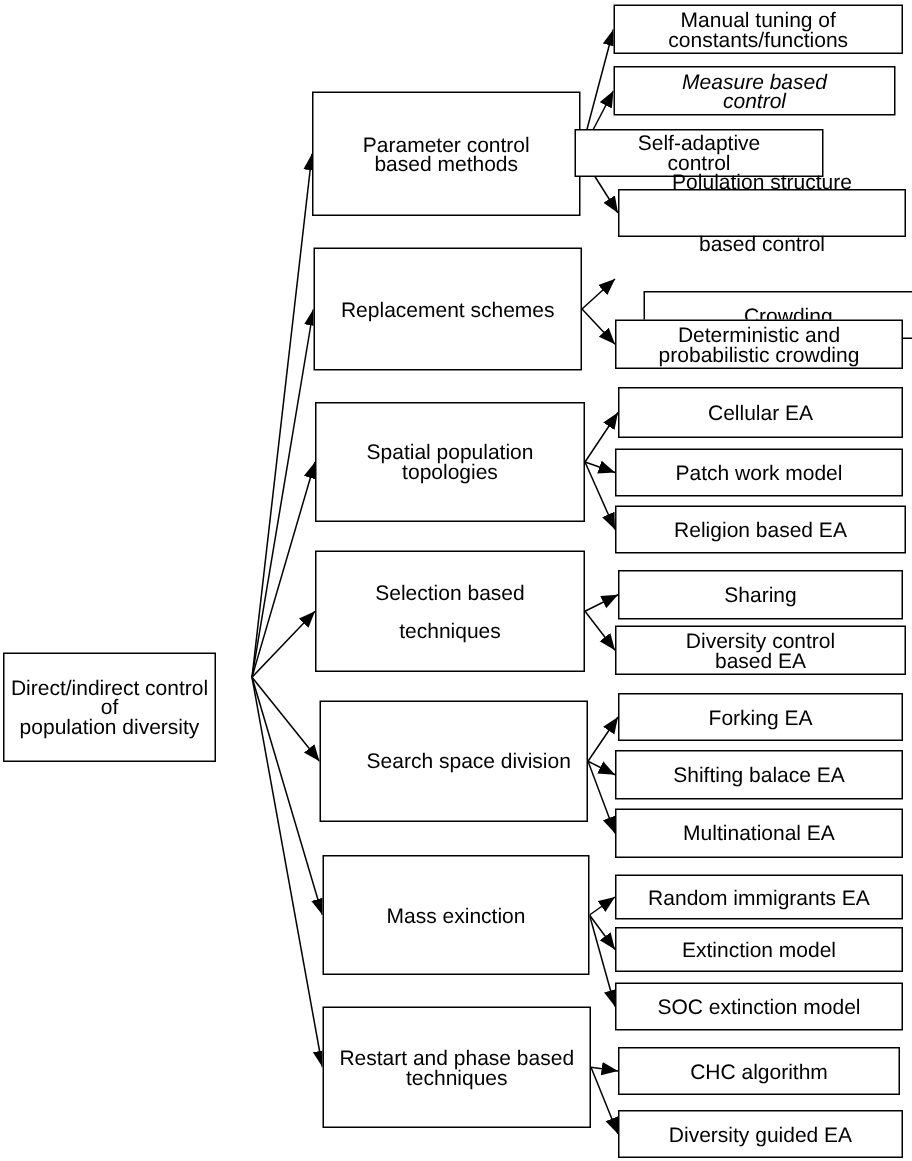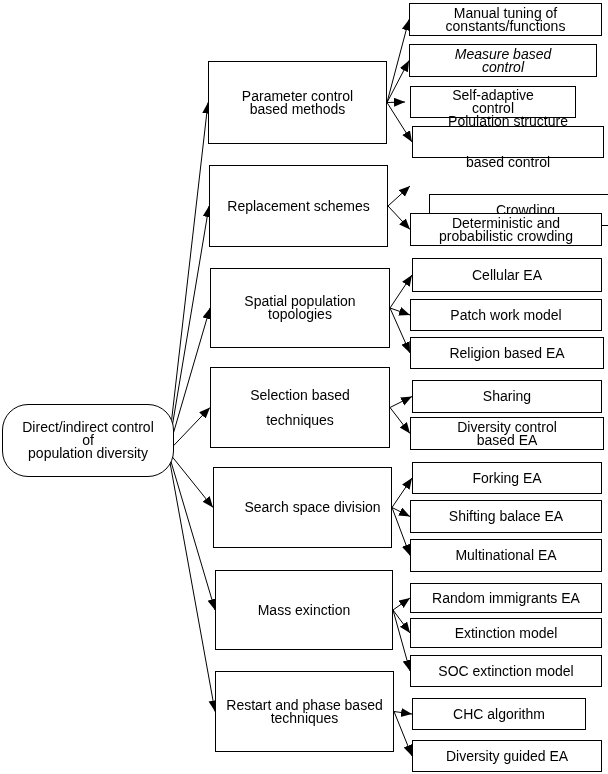--- a/index.html
+++ b/index.html
@@ -95,7 +95,7 @@
         <div class="line">Measure based</div>
         <div class="line">control</div>
       </div>
-      <div class="node" style="left: 410px; top: 86px; width: 166px; height: 32px; border-color: rgb(0, 0, 0); color: rgb(0, 0, 0);">
+      <div class="node" style="left: 383px; top: 86px; width: 166px; height: 32px; border-color: rgb(0, 0, 0); color: rgb(0, 0, 0);">
         <div class="line">Self-adaptive</div>
         <div class="line">control</div>
       </div>

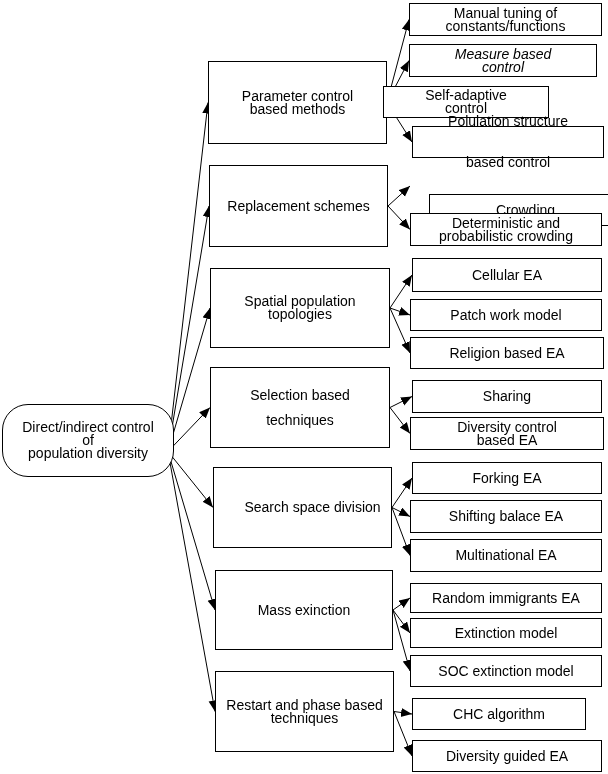--- a/index.html
+++ b/index.html
@@ -78,7 +78,7 @@
       </g>
   </svg>
   <div id="nodes">
-      <div class="node" style="left: 2px; top: 404px; width: 172px; height: 73px; border-color: rgb(0, 0, 0); color: rgb(0, 0, 0); border-radius: 26px;">
+      <div class="node" style="left: 2px; top: 435px; width: 142px; height: 73px; border-color: rgb(0, 0, 0); color: rgb(0, 0, 0);">
         <div class="line">Direct/indirect control</div>
         <div class="line">of</div>
         <div class="line">population diversity</div>

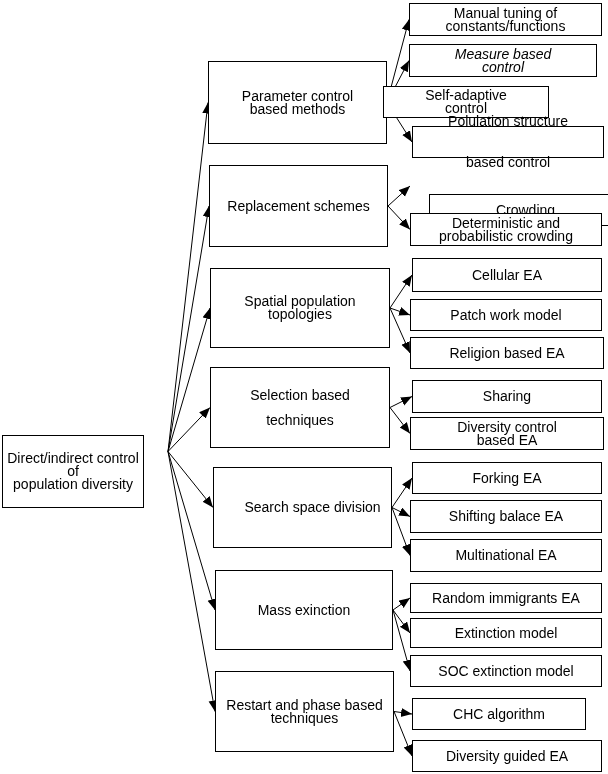--- a/index.html
+++ b/index.html
@@ -165,7 +165,7 @@
         <div class="line">Restart and phase based</div>
         <div class="line">techniques</div>
       </div>
-      <div class="node" style="left: 412px; top: 698px; width: 174px; height: 32px; border-color: rgb(0, 0, 0); color: rgb(0, 0, 0);">
+      <div class="node" style="left: 412px; top: 698px; width: 188px; height: 32px; border-color: rgb(0, 0, 0); color: rgb(0, 0, 0);">
         <div class="line">CHC algorithm</div>
       </div>
       <div class="node" style="left: 412px; top: 740px; width: 190px; height: 32px; border-color: rgb(0, 0, 0); color: rgb(0, 0, 0);">

